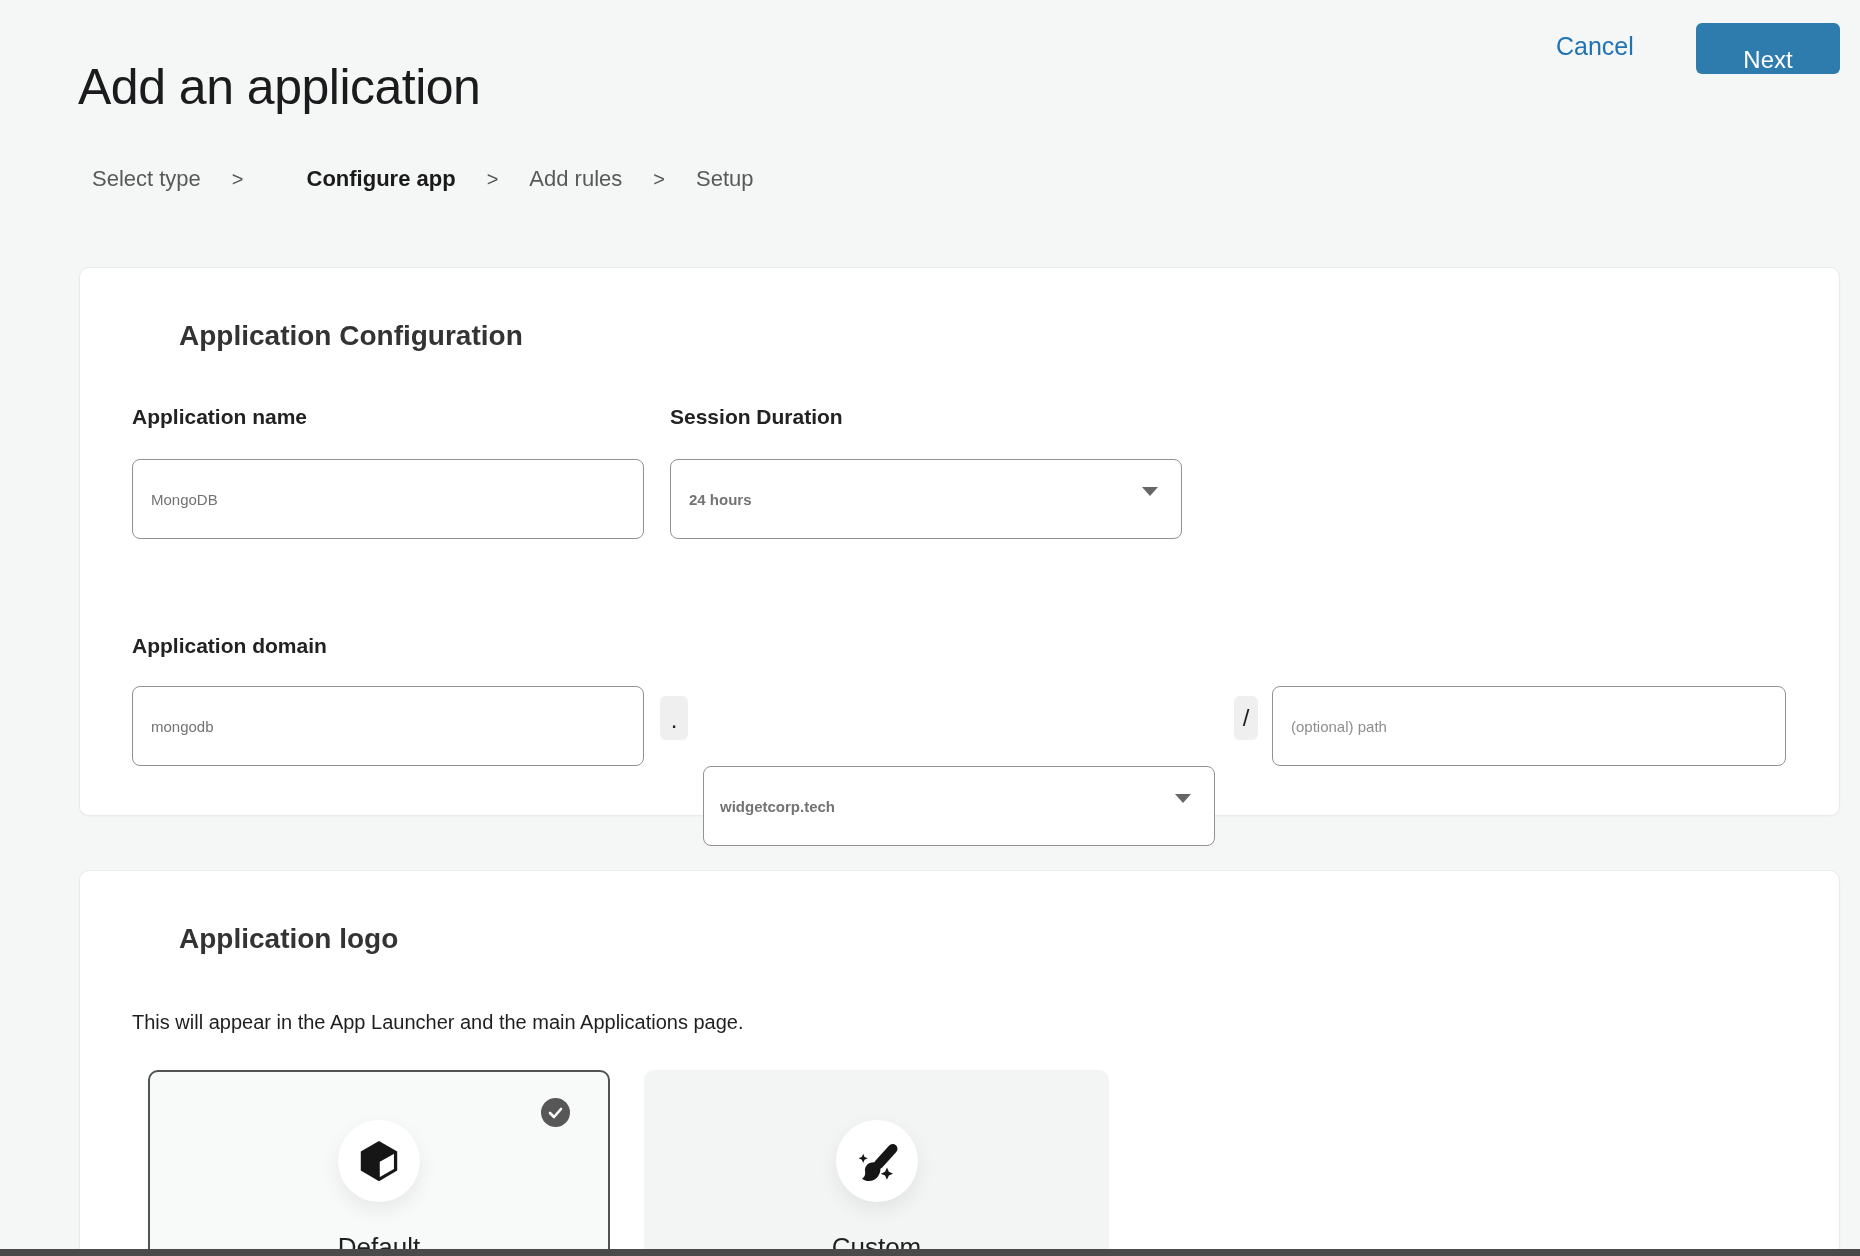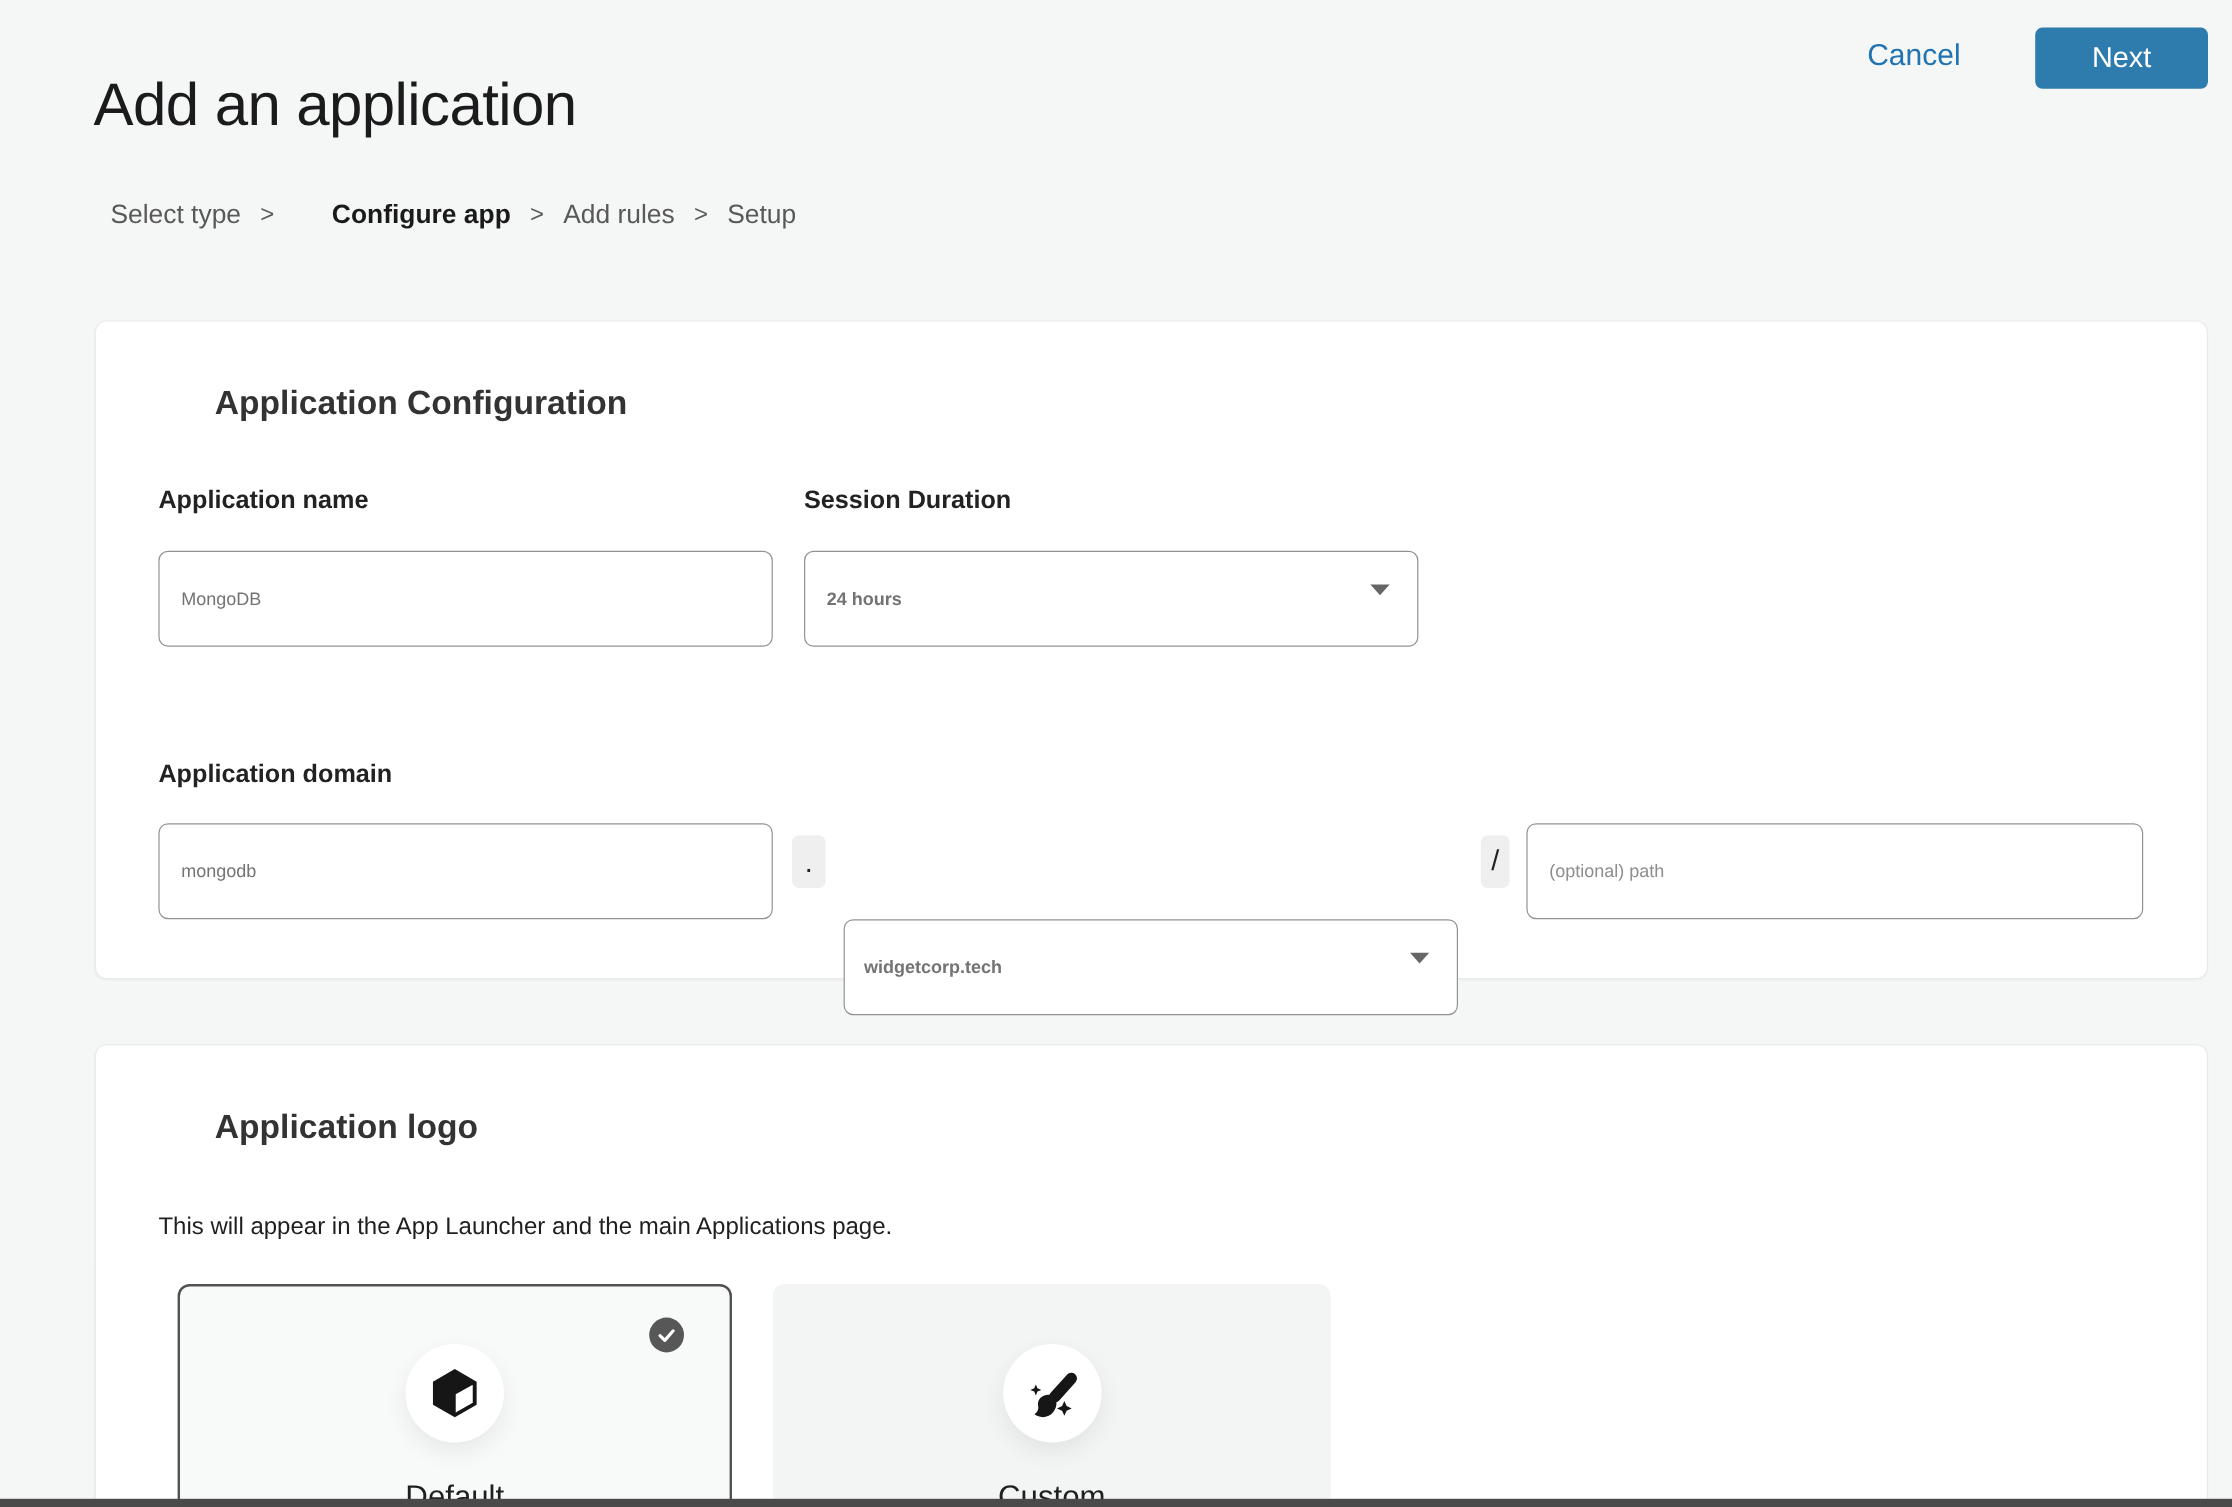--- a/index.html
+++ b/index.html
@@ -29,7 +29,7 @@
     background: #2e7cad; border: none; border-radius: 6px;
     color: #ffffff; font-size: 24px;
     font-family: "Liberation Sans", sans-serif;
-    display: flex; align-items: center; justify-content: center;
+    display: flex; align-items: flex-end; justify-content: center;
     cursor: pointer;
   }
 

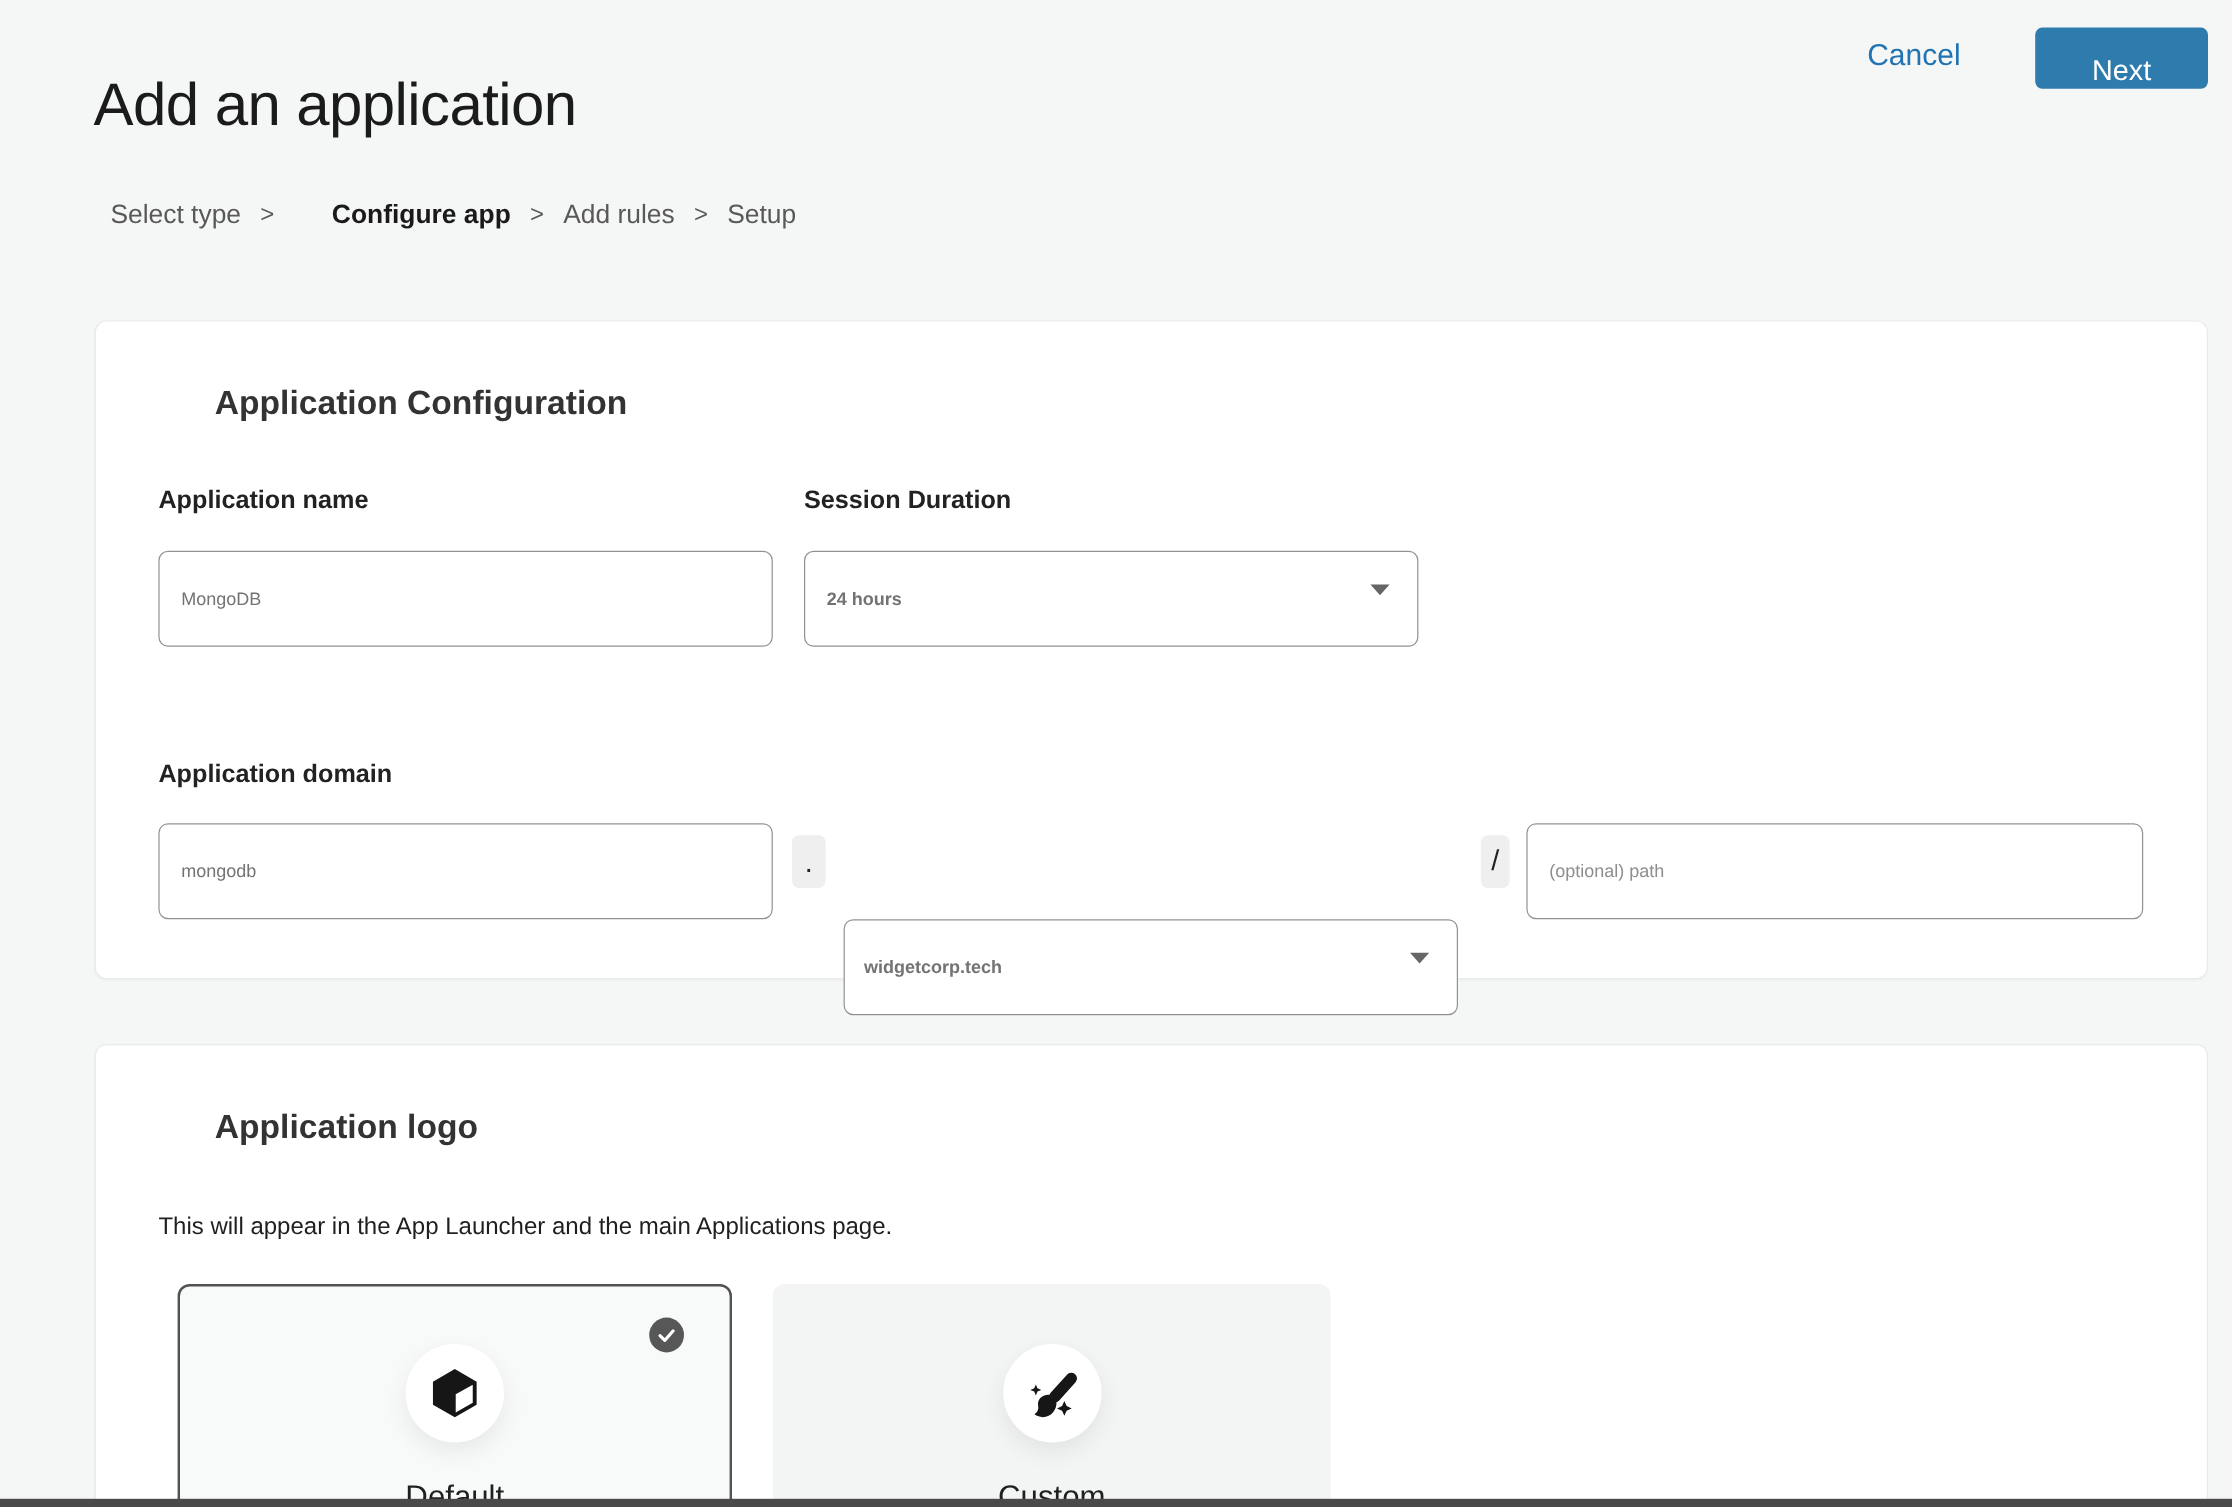--- a/index.html
+++ b/index.html
@@ -36,7 +36,7 @@
   
   .breadcrumb {
     left: 92px; top: 166px;
-    display: flex; align-items: center; gap: 16px;
+    display: flex; align-items: center; gap: 31px;
     font-size: 22px; color: #595959;
   }
   .crumb { color: #595959; cursor: pointer; }

